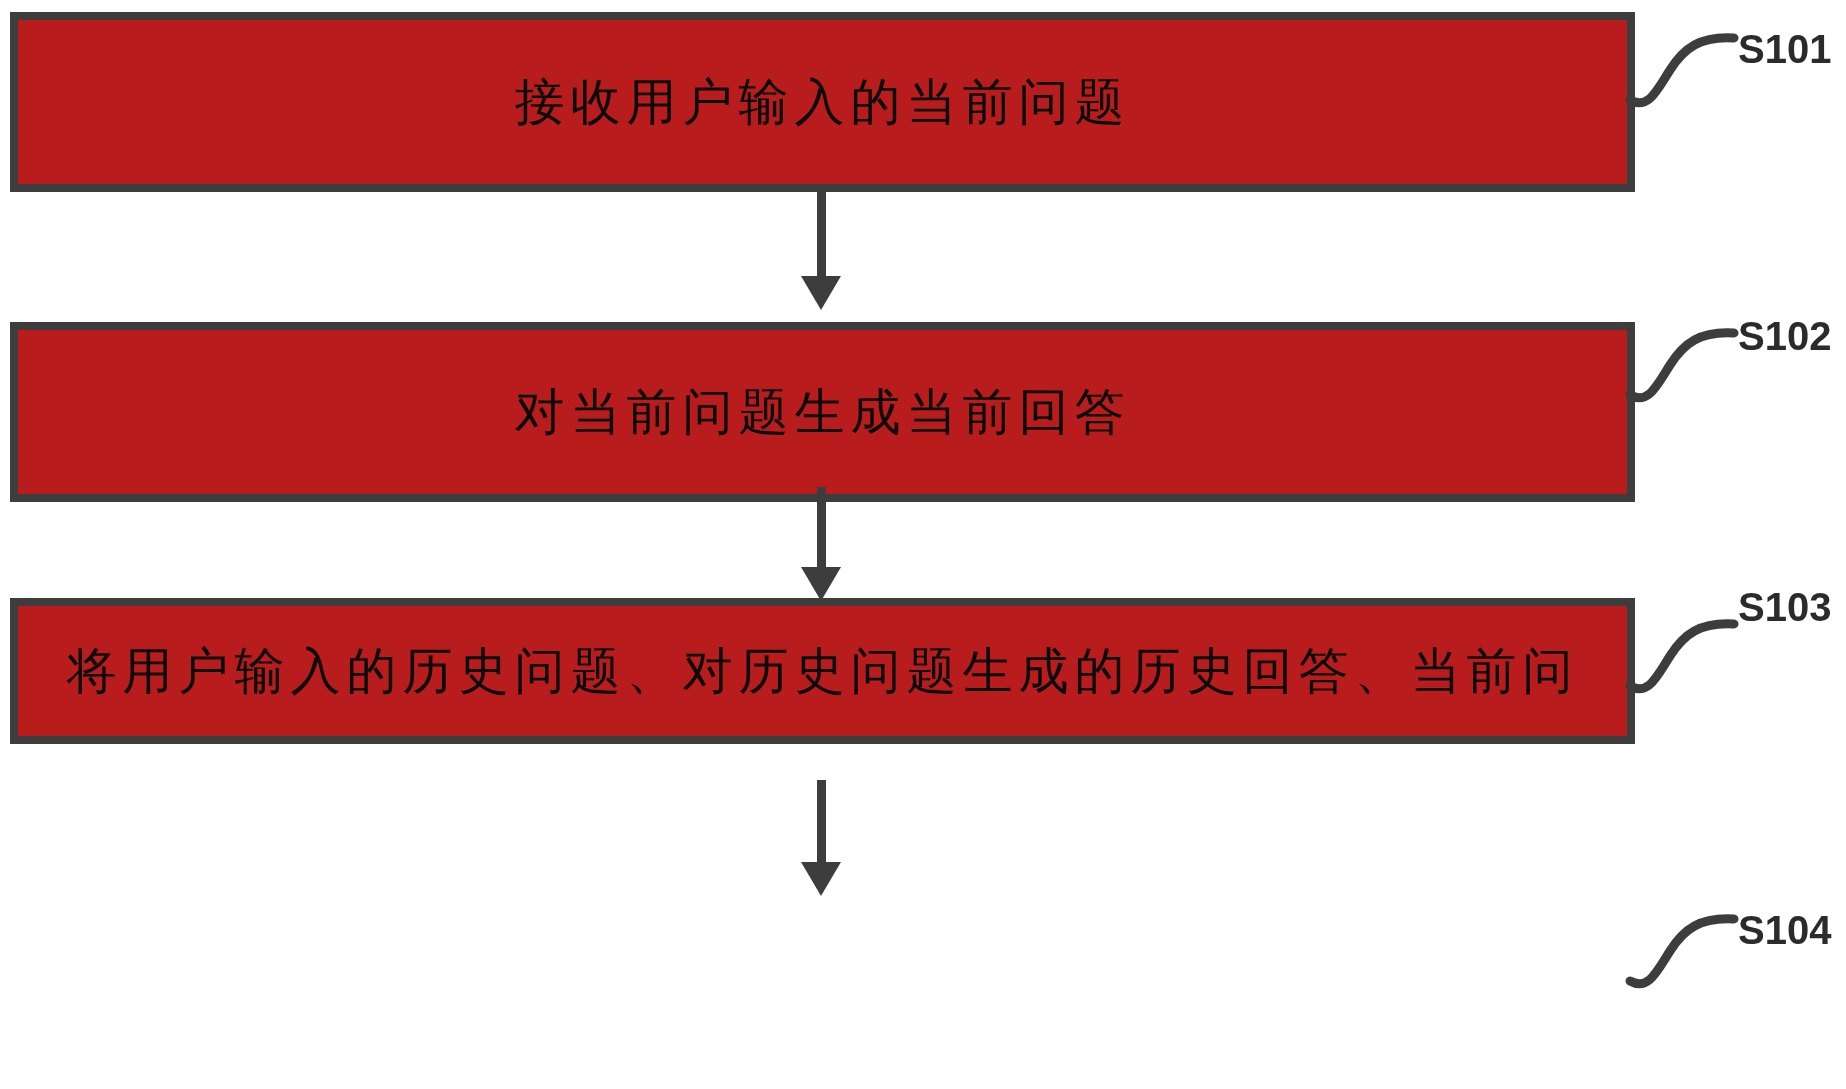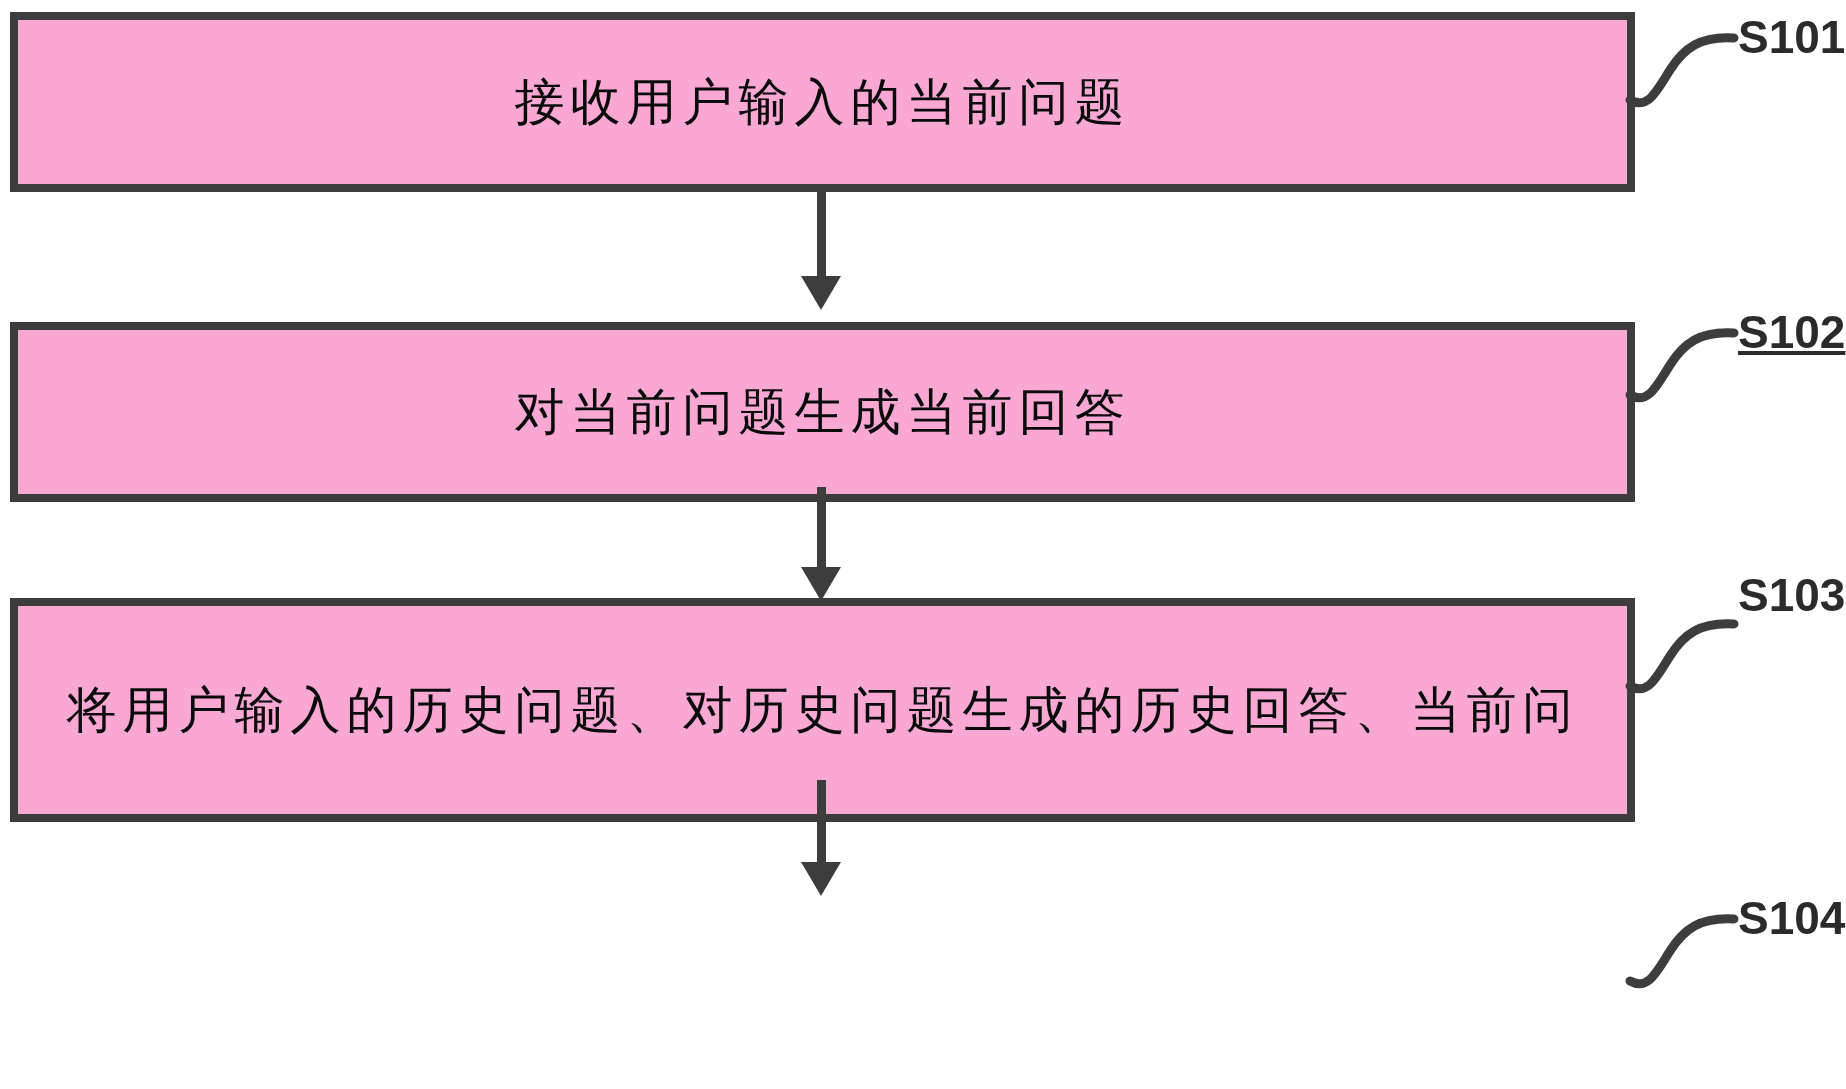--- a/index.html
+++ b/index.html
@@ -70,9 +70,10 @@
     left: 1738px;
     font-family: "Liberation Sans", sans-serif;
     font-weight: 600;
-    font-size: 46px;
+    font-size: 40px;
     color: #2b2b2b;
     white-space: nowrap;
+    margin-top: 17px;
   }
   .label-1 { top: 10px; }
   .label-2 { top: 305px; text-decoration: underline; }

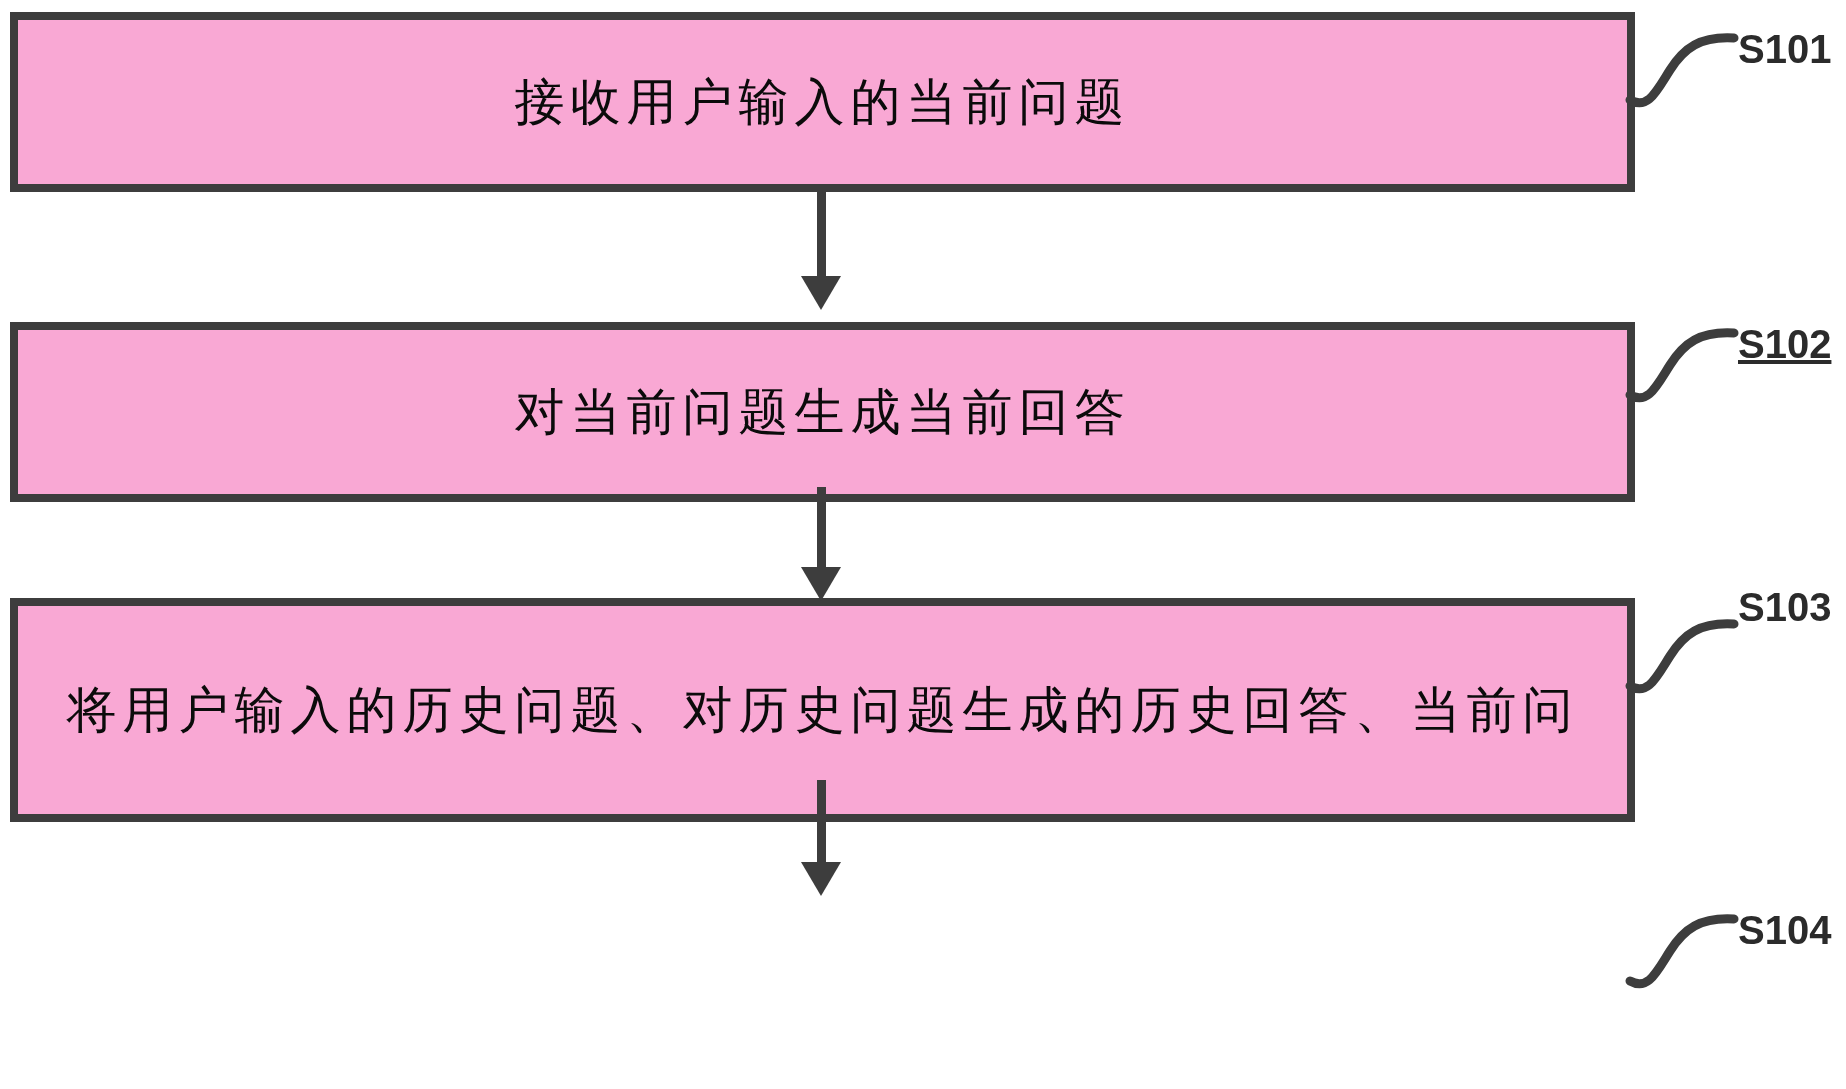--- a/index.html
+++ b/index.html
@@ -21,7 +21,7 @@
     height: 180px;
     box-sizing: border-box;
     border: 8px solid #3d3d3d;
-    background: #f9a8d4;
+    background: #b91c1c;
     display: flex;
     flex-direction: column;
     justify-content: center;

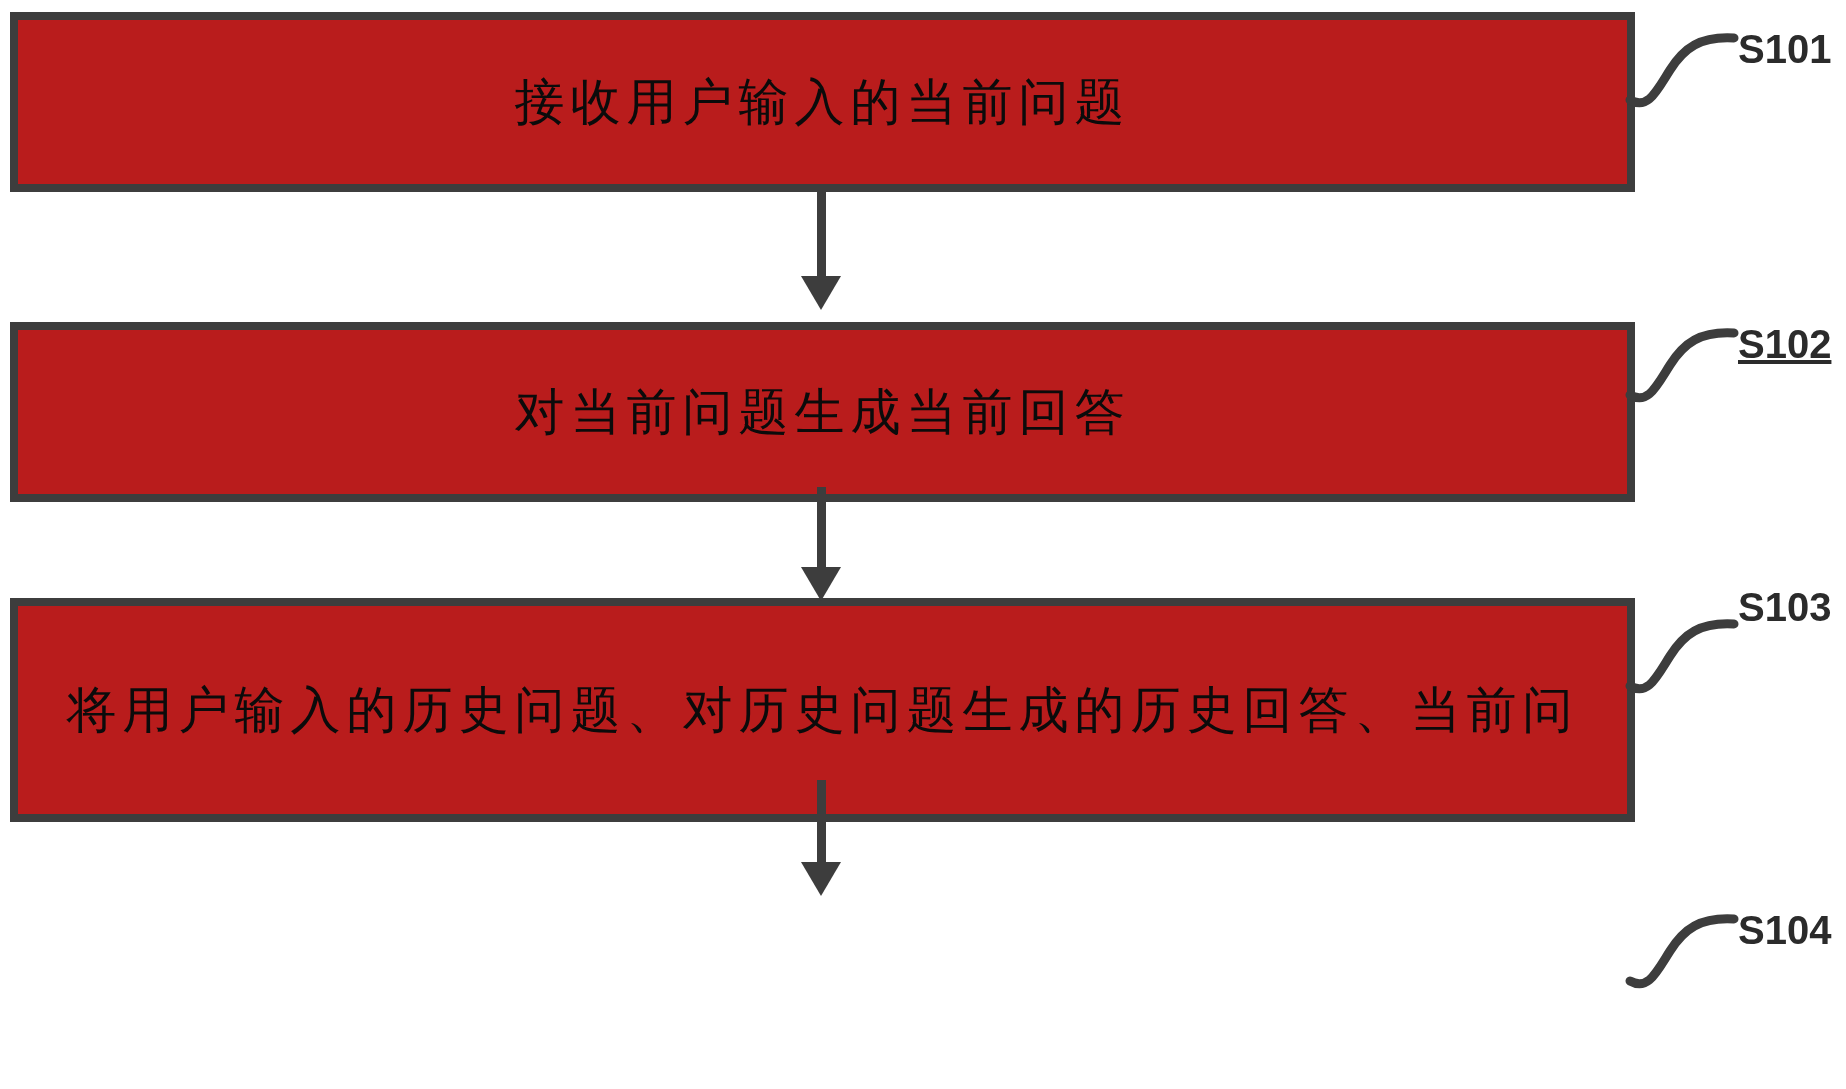--- a/index.html
+++ b/index.html
@@ -76,7 +76,7 @@
     margin-top: 17px;
   }
   .label-1 { top: 10px; }
-  .label-2 { top: 305px; text-decoration: underline; }
+  .label-2 { top: 297px; }
   .label-3 { top: 568px; }
   .label-4 { top: 891px; text-align: right; }
 

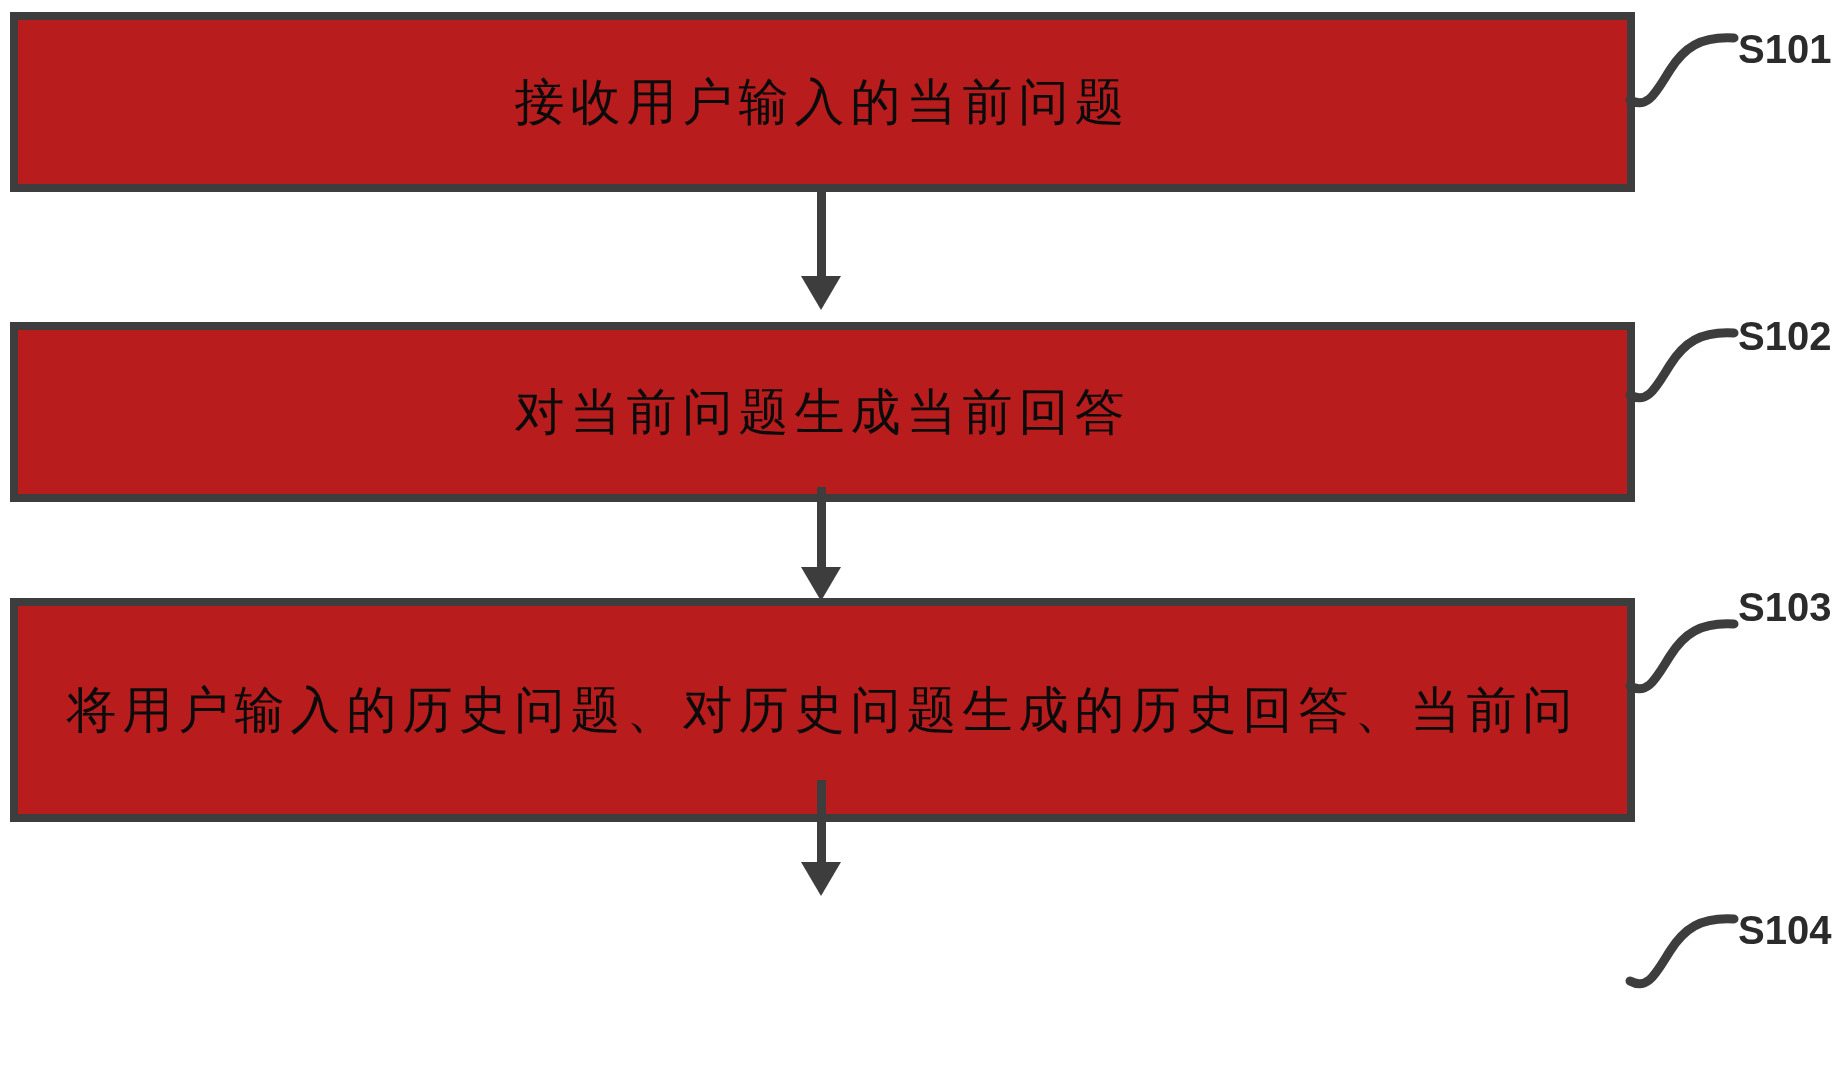--- a/index.html
+++ b/index.html
@@ -38,7 +38,7 @@
   }
   .box-1 { top: 12px; }
   .box-2 { top: 322px; }
-  .box-3 { top: 598px; height: 224px; gap: 12px; }
+  .box-3 { top: 598px; height: 146px; gap: 12px; }
   .box-4 { top: 893px; }
 
   .flow-arrow {

